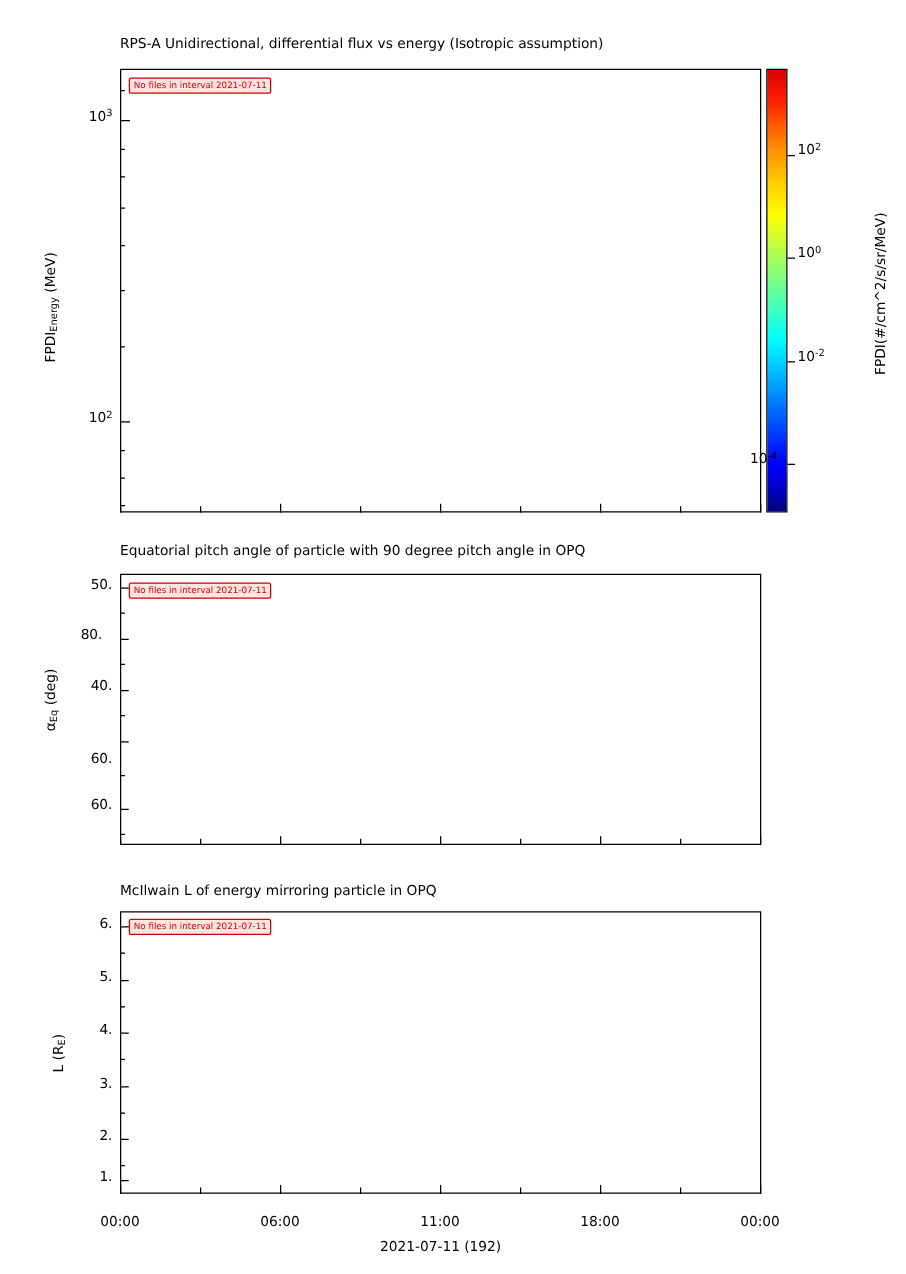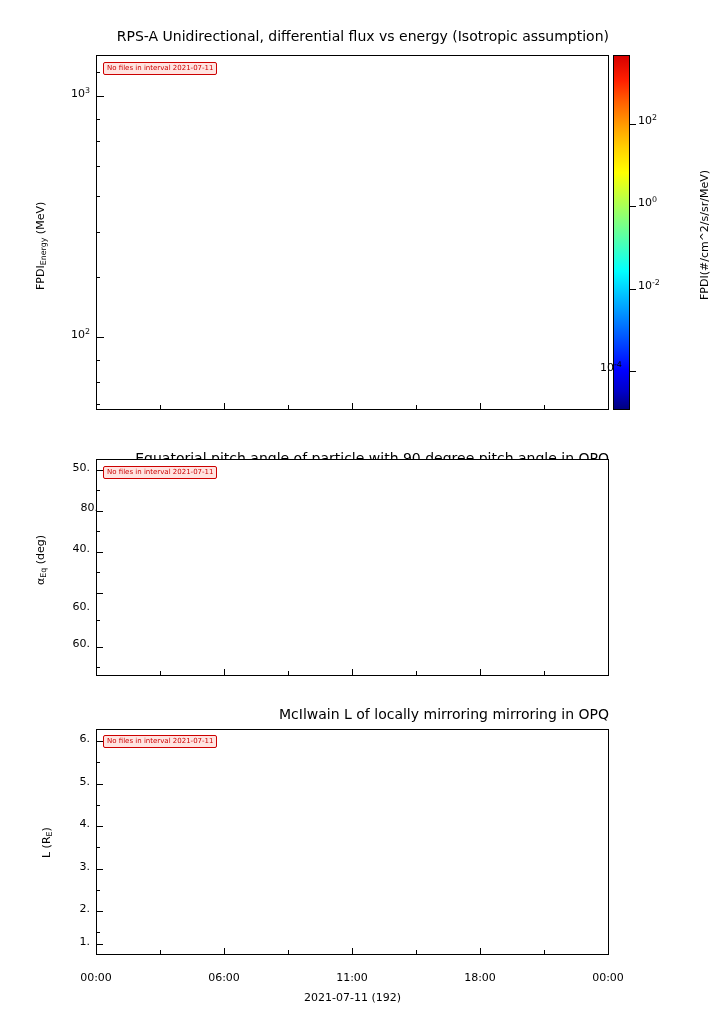--- a/index.html
+++ b/index.html
@@ -20,8 +20,8 @@
   }
   .panel-title {
     position: absolute;
-    text-align: right;
-    font-size: 14px;
+    text-align: left;
+    font-size: 11px;
     color: #000;
     white-space: nowrap;
   }

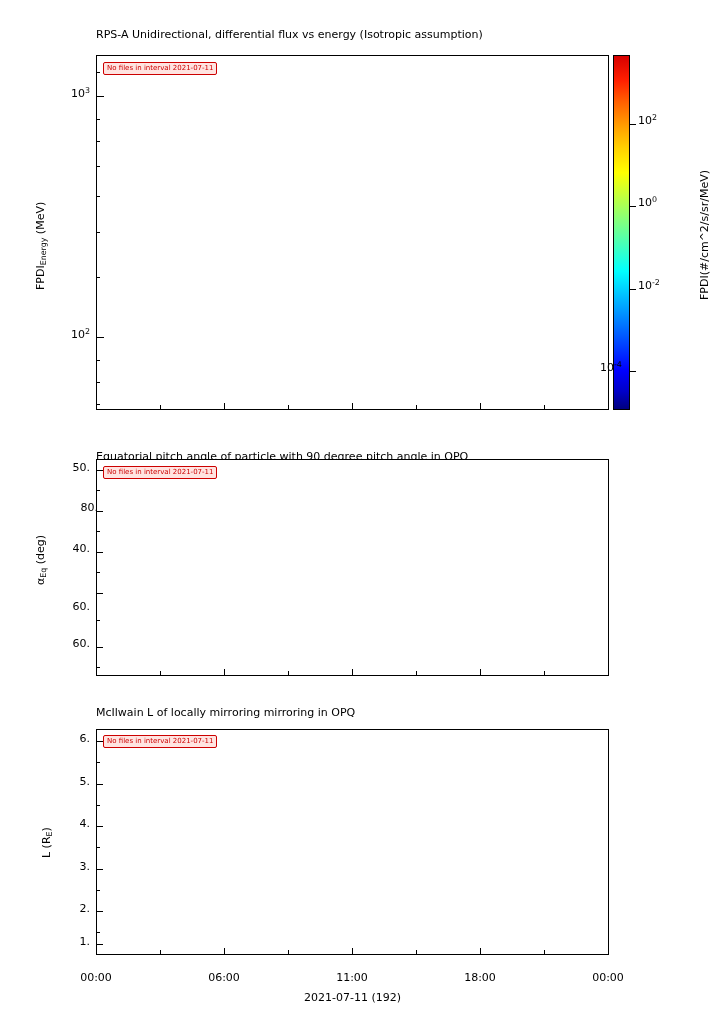--- a/index.html
+++ b/index.html
@@ -174,7 +174,7 @@
 
 <div class="panel">
 
-  <div class="panel-title" style="left:96px; top:450px; width:513px;">Equatorial pitch angle of particle with 90 degree pitch angle in OPQ</div>
+  <div class="panel-title" style="left:96px; top:434px; width:513px;">Equatorial pitch angle of particle with 90 degree pitch angle in OPQ</div>
 
   <div class="plot-frame" style="left:96px; top:459px; width:513px; height:217px;"></div>
 

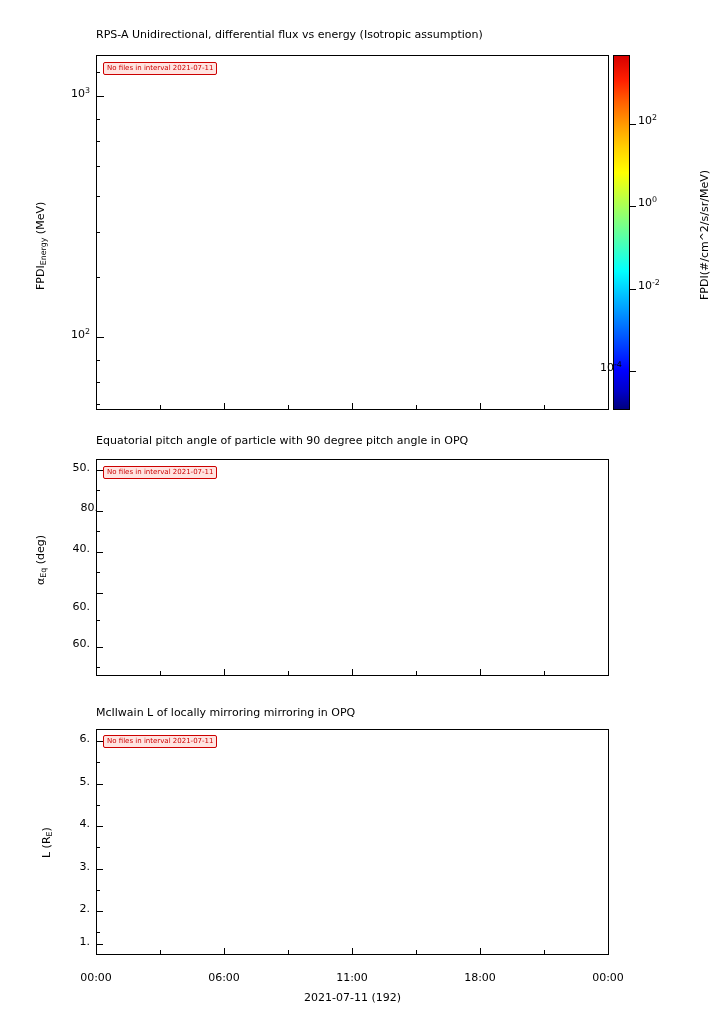--- a/index.html
+++ b/index.html
@@ -185,7 +185,7 @@
   </div>
 
   <div class="ytick" style="left:40px; top:461px; width:50px;">50.</div>
-  <div class="ytick" style="left:48px; top:501px; width:50px;">80.</div>
+  <div class="ytick" style="left:32px; top:501px; width:50px;">80.</div>
   <div class="ytick" style="left:40px; top:542px; width:50px;">40.</div>
   <div class="ytick" style="left:40px; top:583px; width:50px;margin-top:17px;">60.</div>
   <div class="ytick" style="left:40px; top:637px; width:50px;">60.</div>

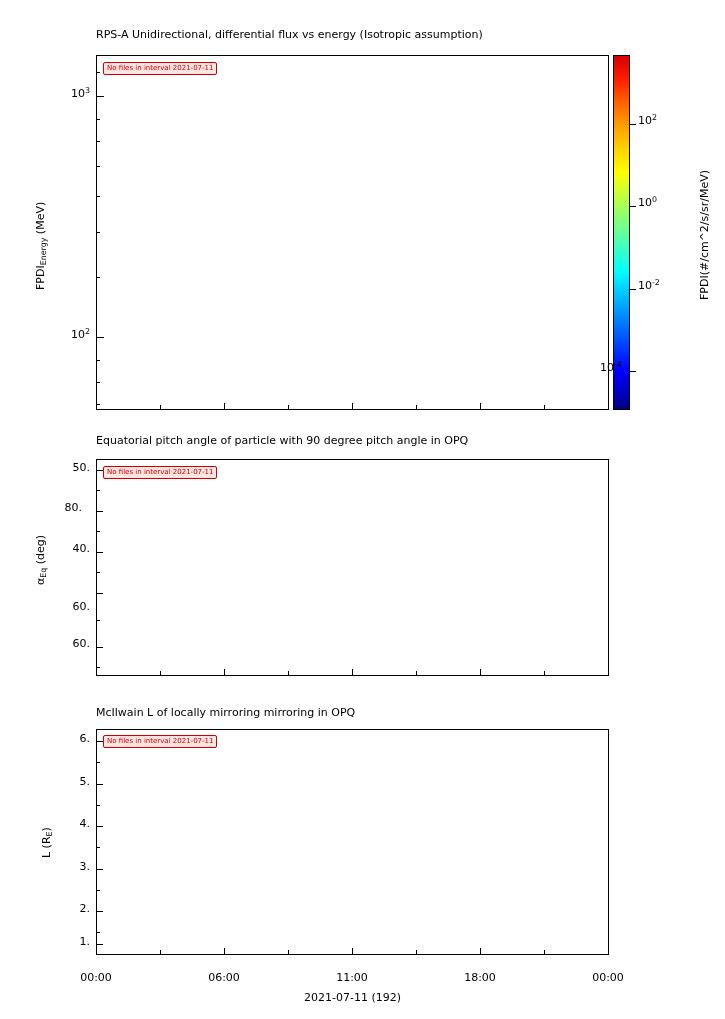--- a/index.html
+++ b/index.html
@@ -214,7 +214,7 @@
 
 <div class="panel">
 
-  <div class="panel-title" style="left:96px; top:706px; width:513px;">McIlwain L of locally mirroring mirroring in OPQ</div>
+  <div class="panel-title" style="left:96px; top:706px; width:513px;">McIlwain L of energy mirroring particle in OPQ</div>
 
   <div class="plot-frame" style="left:96px; top:729px; width:513px; height:226px;"></div>
 

